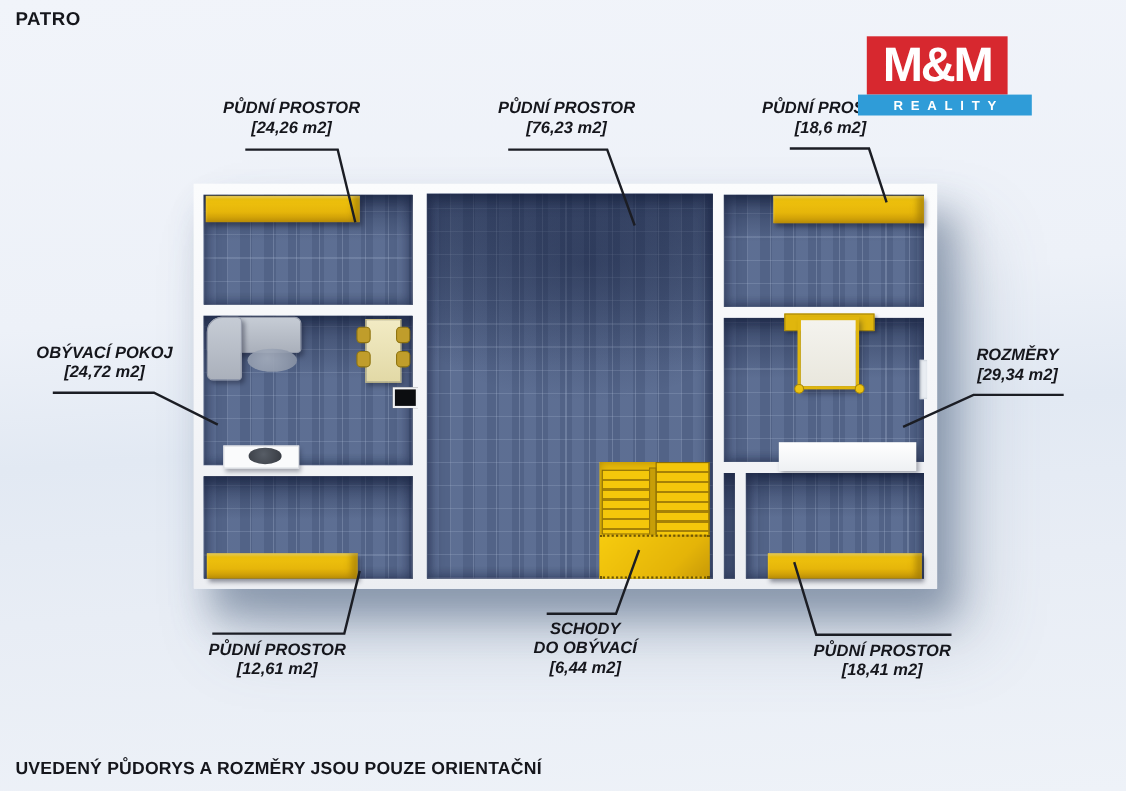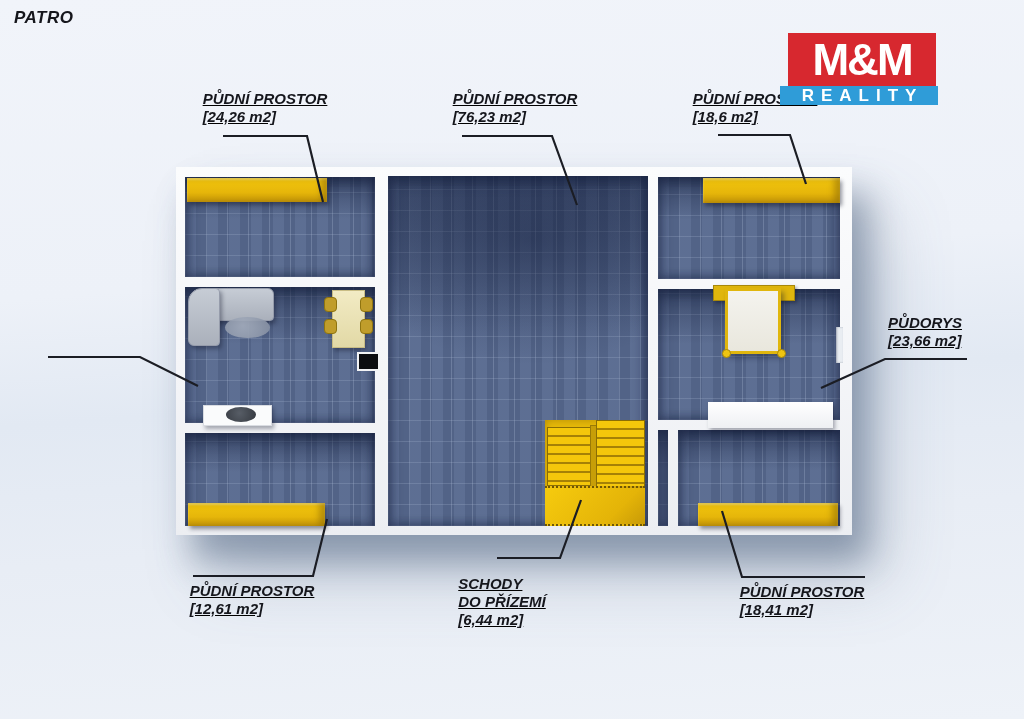--- a/index.html
+++ b/index.html
@@ -15,7 +15,7 @@
     overflow:hidden;
   }
   
-  .t{color:#15161c;font-weight:bold;font-style:italic;}
+  .t{color:#15161c;font-weight:bold;}
   #floor-label{position:absolute;left:14px;top:8px;font-size:17px;letter-spacing:.5px;}
   #disclaimer{position:absolute;left:14px;top:691px;font-size:16px;letter-spacing:.2px;}
   .room-label{position:absolute;z-index:3;text-align:left;transform:translateX(-50%);text-decoration:underline;}

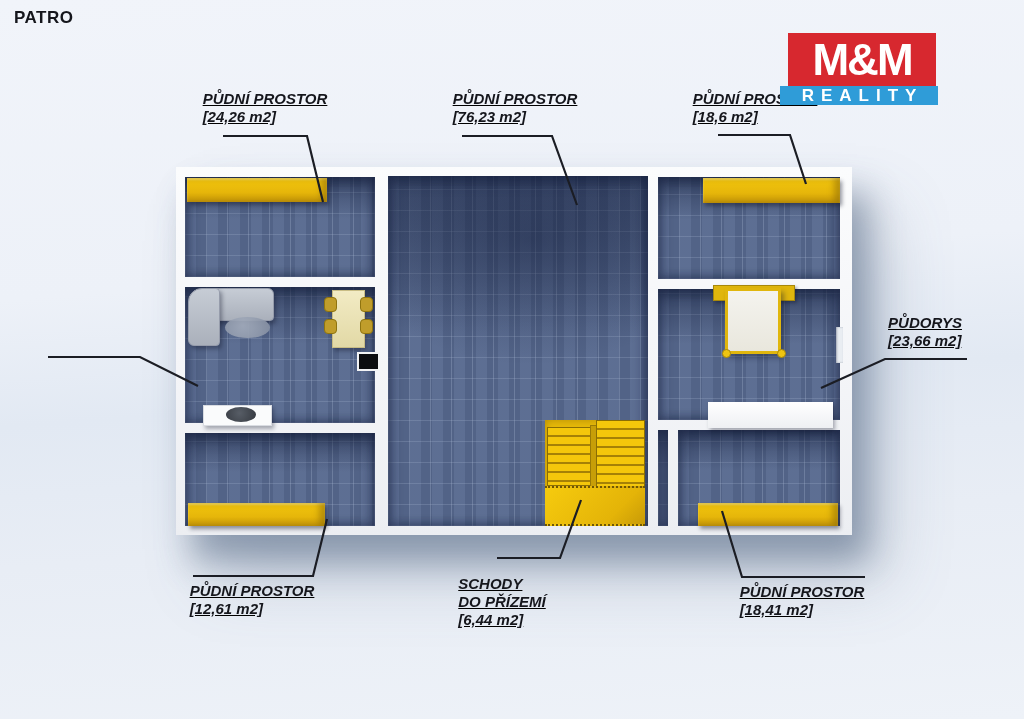--- a/index.html
+++ b/index.html
@@ -22,7 +22,7 @@
   .room-label .ln{font-size:15px;line-height:18px;white-space:nowrap;color:#15161c;font-weight:bold;font-style:italic;}
   
   #logo{position:absolute;left:780px;top:33px;z-index:6;}
-  #logo-red{position:absolute;left:8px;top:0;width:148px;height:53px;background:#d7282f;
+  #logo-red{position:absolute;left:8px;top:0;width:128px;height:53px;background:#d7282f;
     display:flex;align-items:center;justify-content:center;}
   #logo-red span{color:#fff;font-weight:bold;font-size:44px;letter-spacing:-2px;line-height:1;}
   #logo-blue{position:absolute;left:0;top:53px;width:158px;height:19px;background:#2f9cd8;

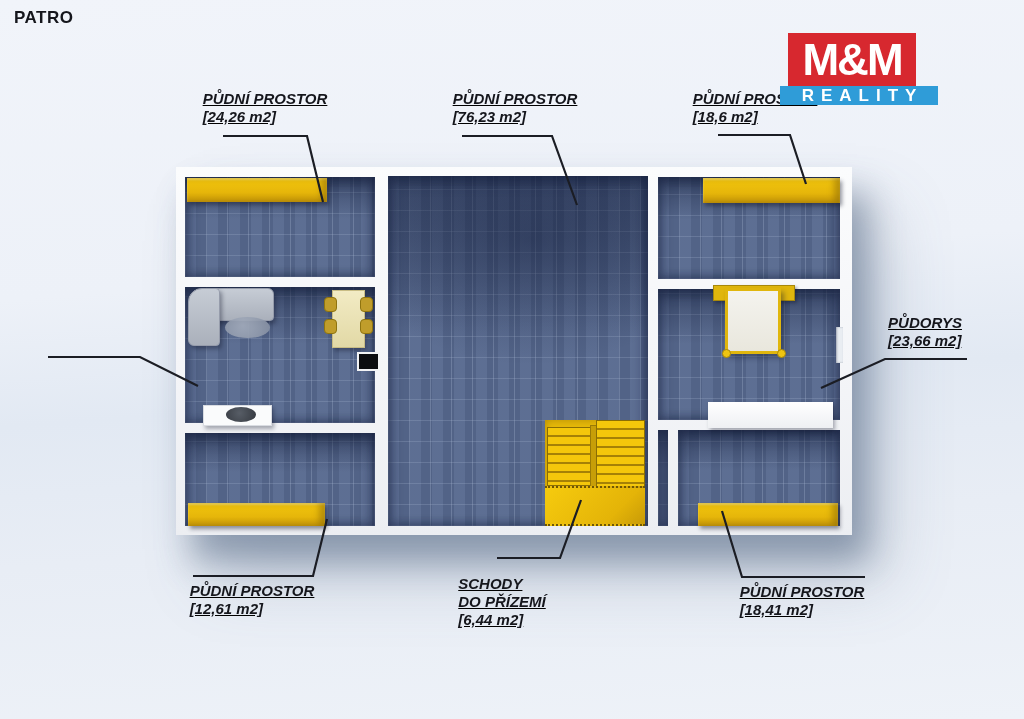--- a/index.html
+++ b/index.html
@@ -18,7 +18,7 @@
   .t{color:#15161c;font-weight:bold;}
   #floor-label{position:absolute;left:14px;top:8px;font-size:17px;letter-spacing:.5px;}
   #disclaimer{position:absolute;left:14px;top:691px;font-size:16px;letter-spacing:.2px;}
-  .room-label{position:absolute;z-index:3;text-align:left;transform:translateX(-50%);text-decoration:underline;}
+  .room-label{position:absolute;z-index:3;text-align:center;transform:translateX(-50%);}
   .room-label .ln{font-size:15px;line-height:18px;white-space:nowrap;color:#15161c;font-weight:bold;font-style:italic;}
   
   #logo{position:absolute;left:780px;top:33px;z-index:6;}

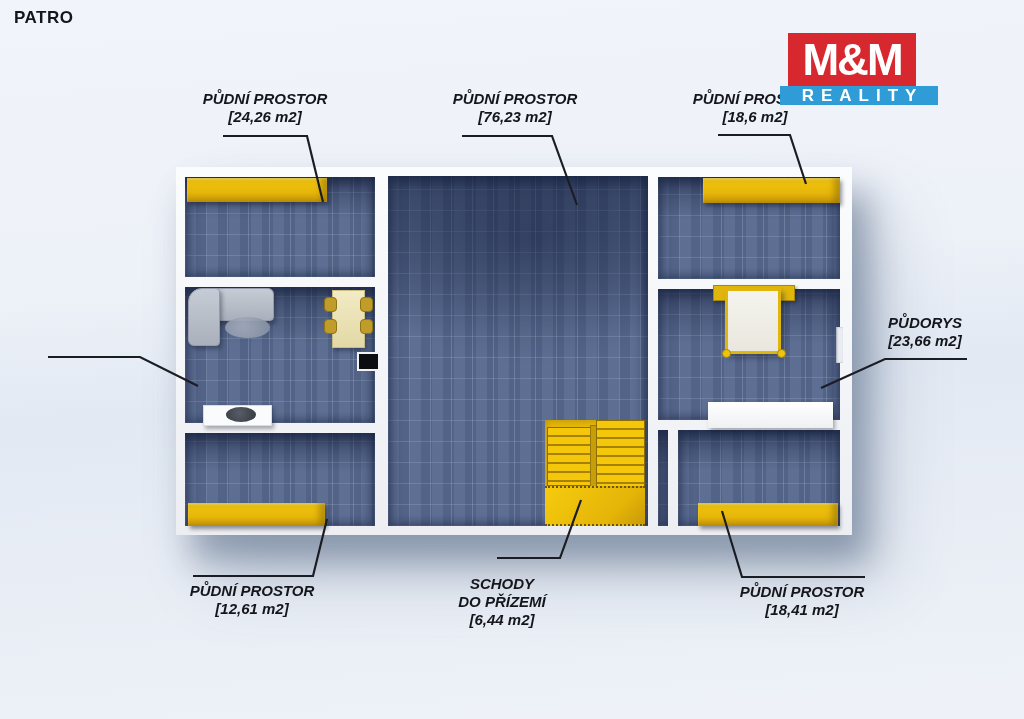--- a/index.html
+++ b/index.html
@@ -27,7 +27,7 @@
   #logo-red span{color:#fff;font-weight:bold;font-size:44px;letter-spacing:-2px;line-height:1;}
   #logo-blue{position:absolute;left:0;top:53px;width:158px;height:19px;background:#2f9cd8;
     display:flex;align-items:center;justify-content:center;}
-  #logo-blue span{color:#fff;font-weight:bold;font-size:17px;letter-spacing:7px;padding-left:7px;line-height:1;}
+  #logo-blue span{color:#fff;font-weight:bold;font-size:12px;letter-spacing:7px;padding-left:7px;line-height:1;}
   
   #leaders{position:absolute;left:0;top:0;z-index:2;}
   #leaders polyline{fill:none;stroke:#1b1d24;stroke-width:2.2px;}

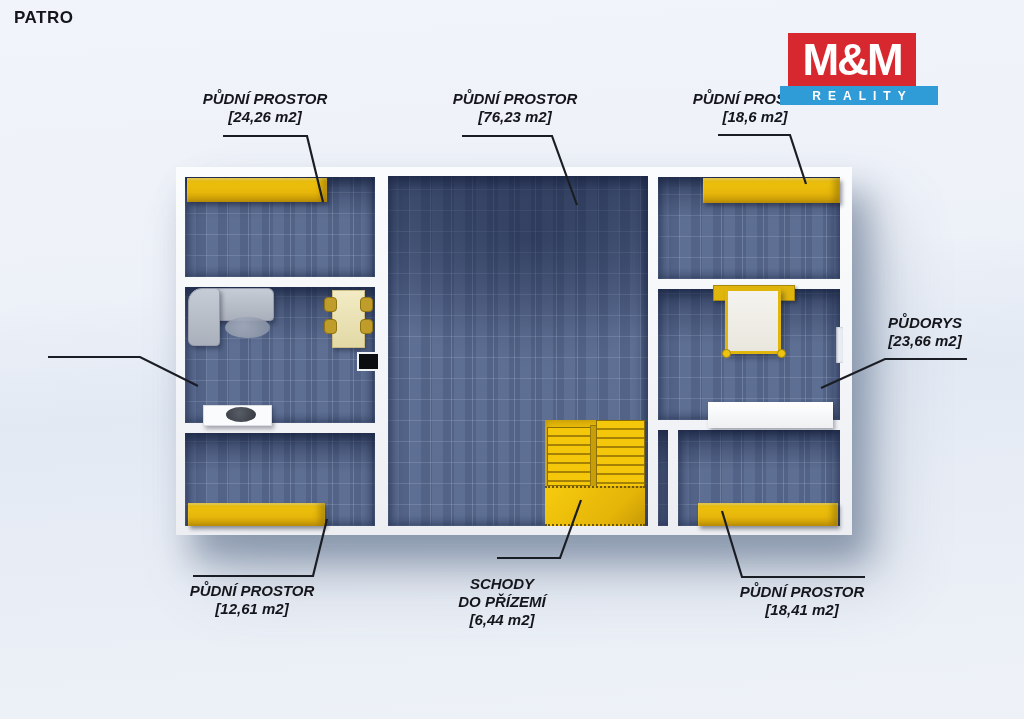--- a/index.html
+++ b/index.html
@@ -174,6 +174,10 @@
     <div class="ln">PŮDNÍ PROSTOR</div>
     <div class="ln">[18,6 m2]</div>
   </div>
+  <div class="room-label" style="left:95px;top:312px;">
+    <div class="ln">OBÝVACÍ POKOJ</div>
+    <div class="ln">[24,72 m2]</div>
+  </div>
   <div class="room-label" style="left:925px;top:314px;">
     <div class="ln">PŮDORYS</div>
     <div class="ln">[23,66 m2]</div>

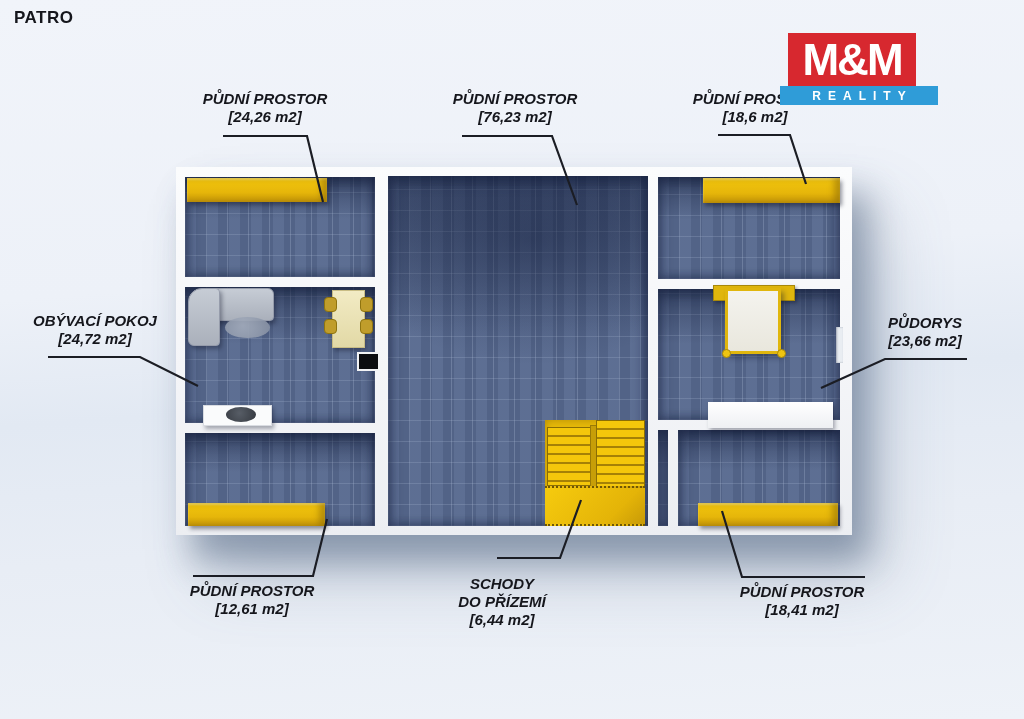--- a/index.html
+++ b/index.html
@@ -179,7 +179,7 @@
     <div class="ln">[24,72 m2]</div>
   </div>
   <div class="room-label" style="left:925px;top:314px;">
-    <div class="ln">PŮDORYS</div>
+    <div class="ln">ROZMĚRY</div>
     <div class="ln">[23,66 m2]</div>
   </div>
   <div class="room-label" style="left:252px;top:582px;">

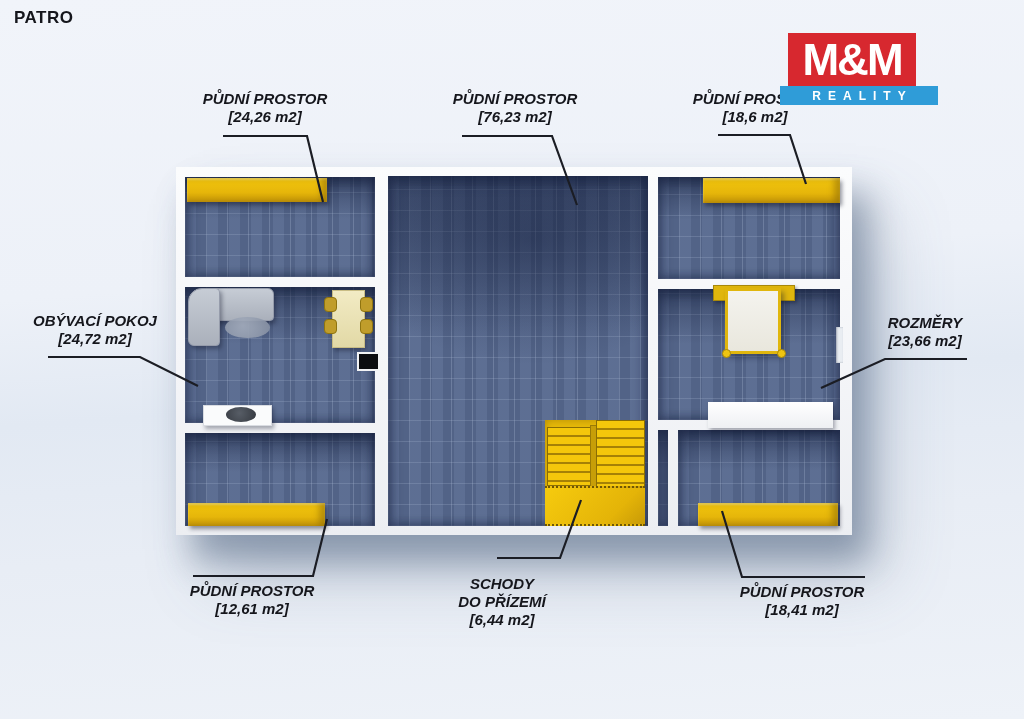--- a/index.html
+++ b/index.html
@@ -180,7 +180,7 @@
   </div>
   <div class="room-label" style="left:925px;top:314px;">
     <div class="ln">ROZMĚRY</div>
-    <div class="ln">[23,66 m2]</div>
+    <div class="ln">[29,34 m2]</div>
   </div>
   <div class="room-label" style="left:252px;top:582px;">
     <div class="ln">PŮDNÍ PROSTOR</div>

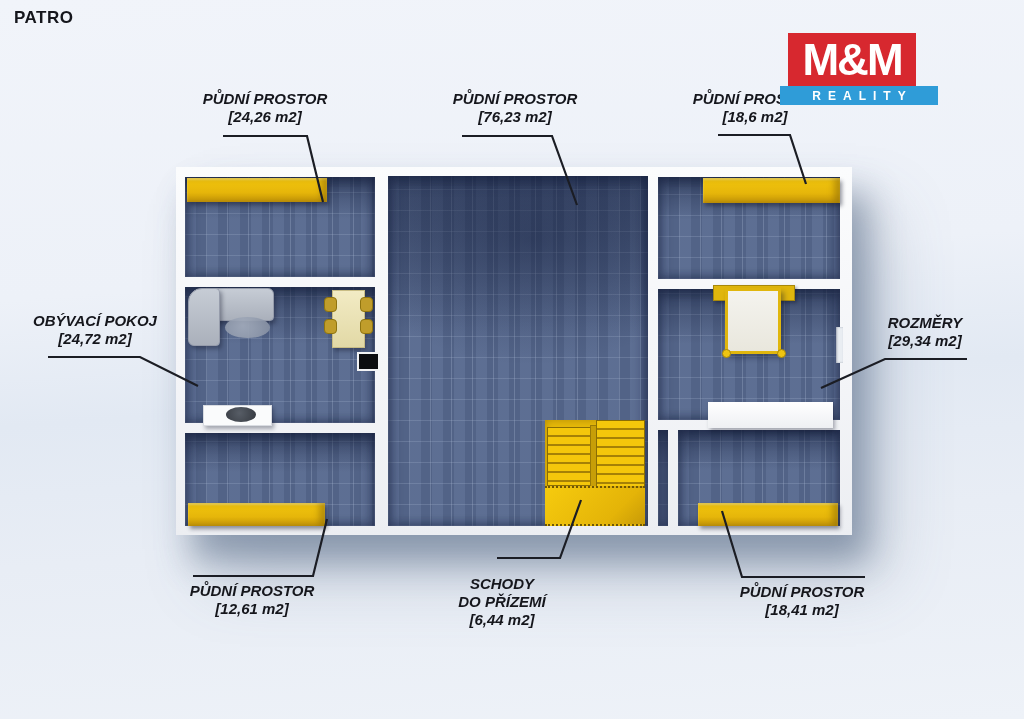--- a/index.html
+++ b/index.html
@@ -186,7 +186,7 @@
     <div class="ln">PŮDNÍ PROSTOR</div>
     <div class="ln">[12,61 m2]</div>
   </div>
-  <div class="room-label" style="left:502px;top:563px;margin-top:12px;">
+  <div class="room-label" style="left:532px;top:563px;">
     <div class="ln">SCHODY</div>
     <div class="ln">DO PŘÍZEMÍ</div>
     <div class="ln">[6,44 m2]</div>

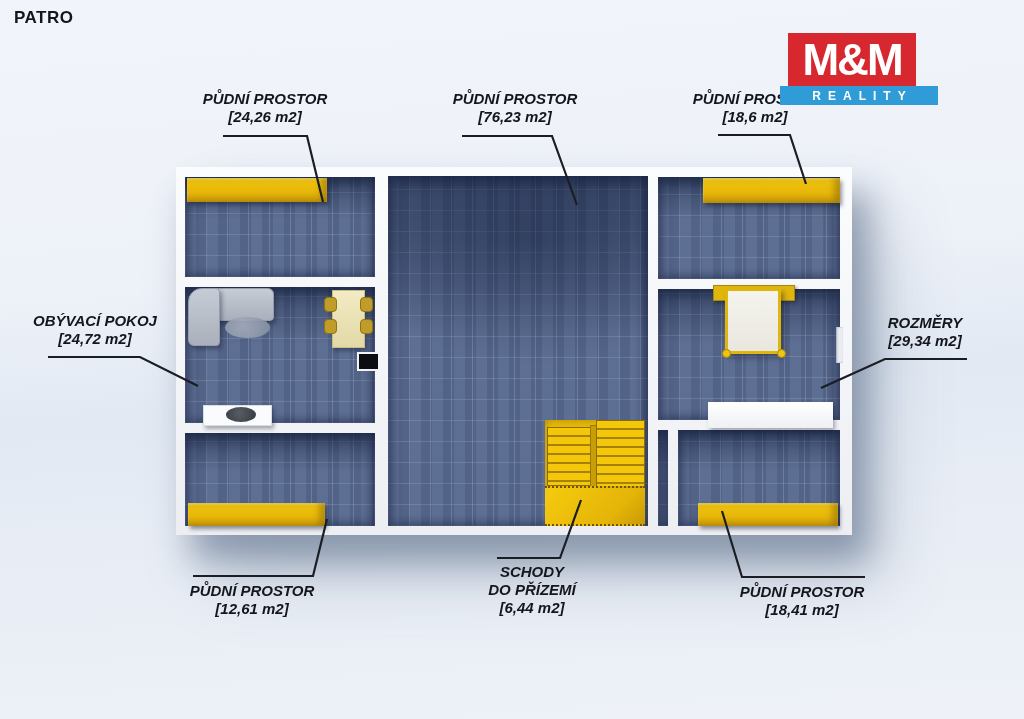--- a/index.html
+++ b/index.html
@@ -188,7 +188,7 @@
   </div>
   <div class="room-label" style="left:532px;top:563px;">
     <div class="ln">SCHODY</div>
-    <div class="ln">DO PŘÍZEMÍ</div>
+    <div class="ln">DO OBÝVACÍ</div>
     <div class="ln">[6,44 m2]</div>
   </div>
   <div class="room-label" style="left:802px;top:583px;">

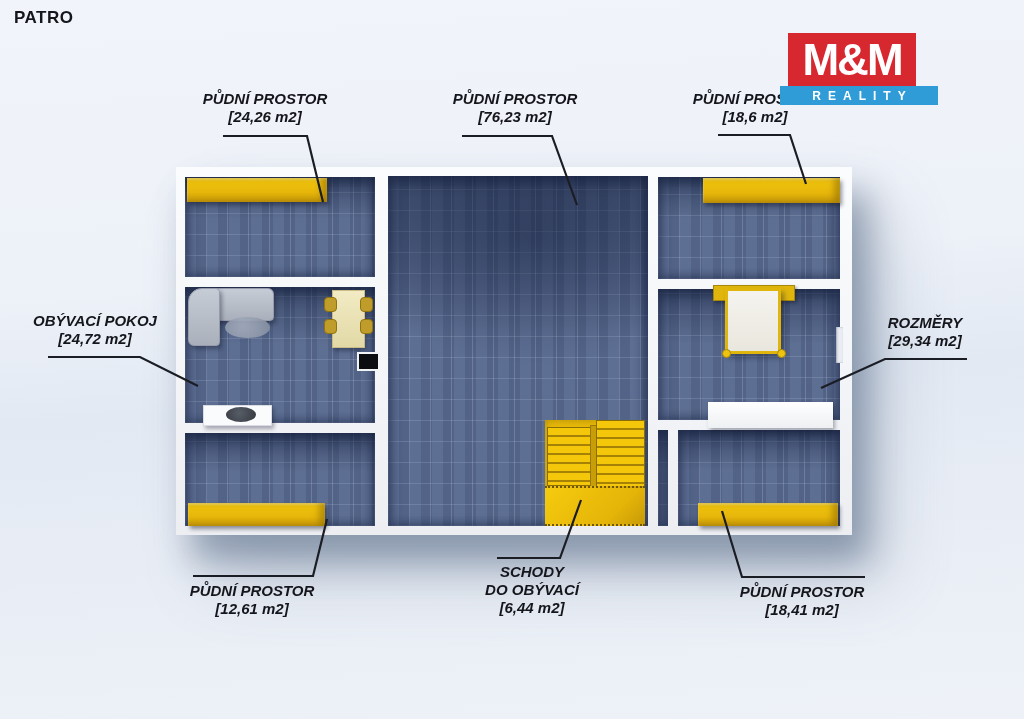--- a/index.html
+++ b/index.html
@@ -196,6 +196,7 @@
     <div class="ln">[18,41 m2]</div>
   </div>
 
+  <div id="disclaimer" class="t">UVEDENÝ PŮDORYS A ROZMĚRY JSOU POUZE ORIENTAČNÍ</div>
 </div>
 
 </body></html>

